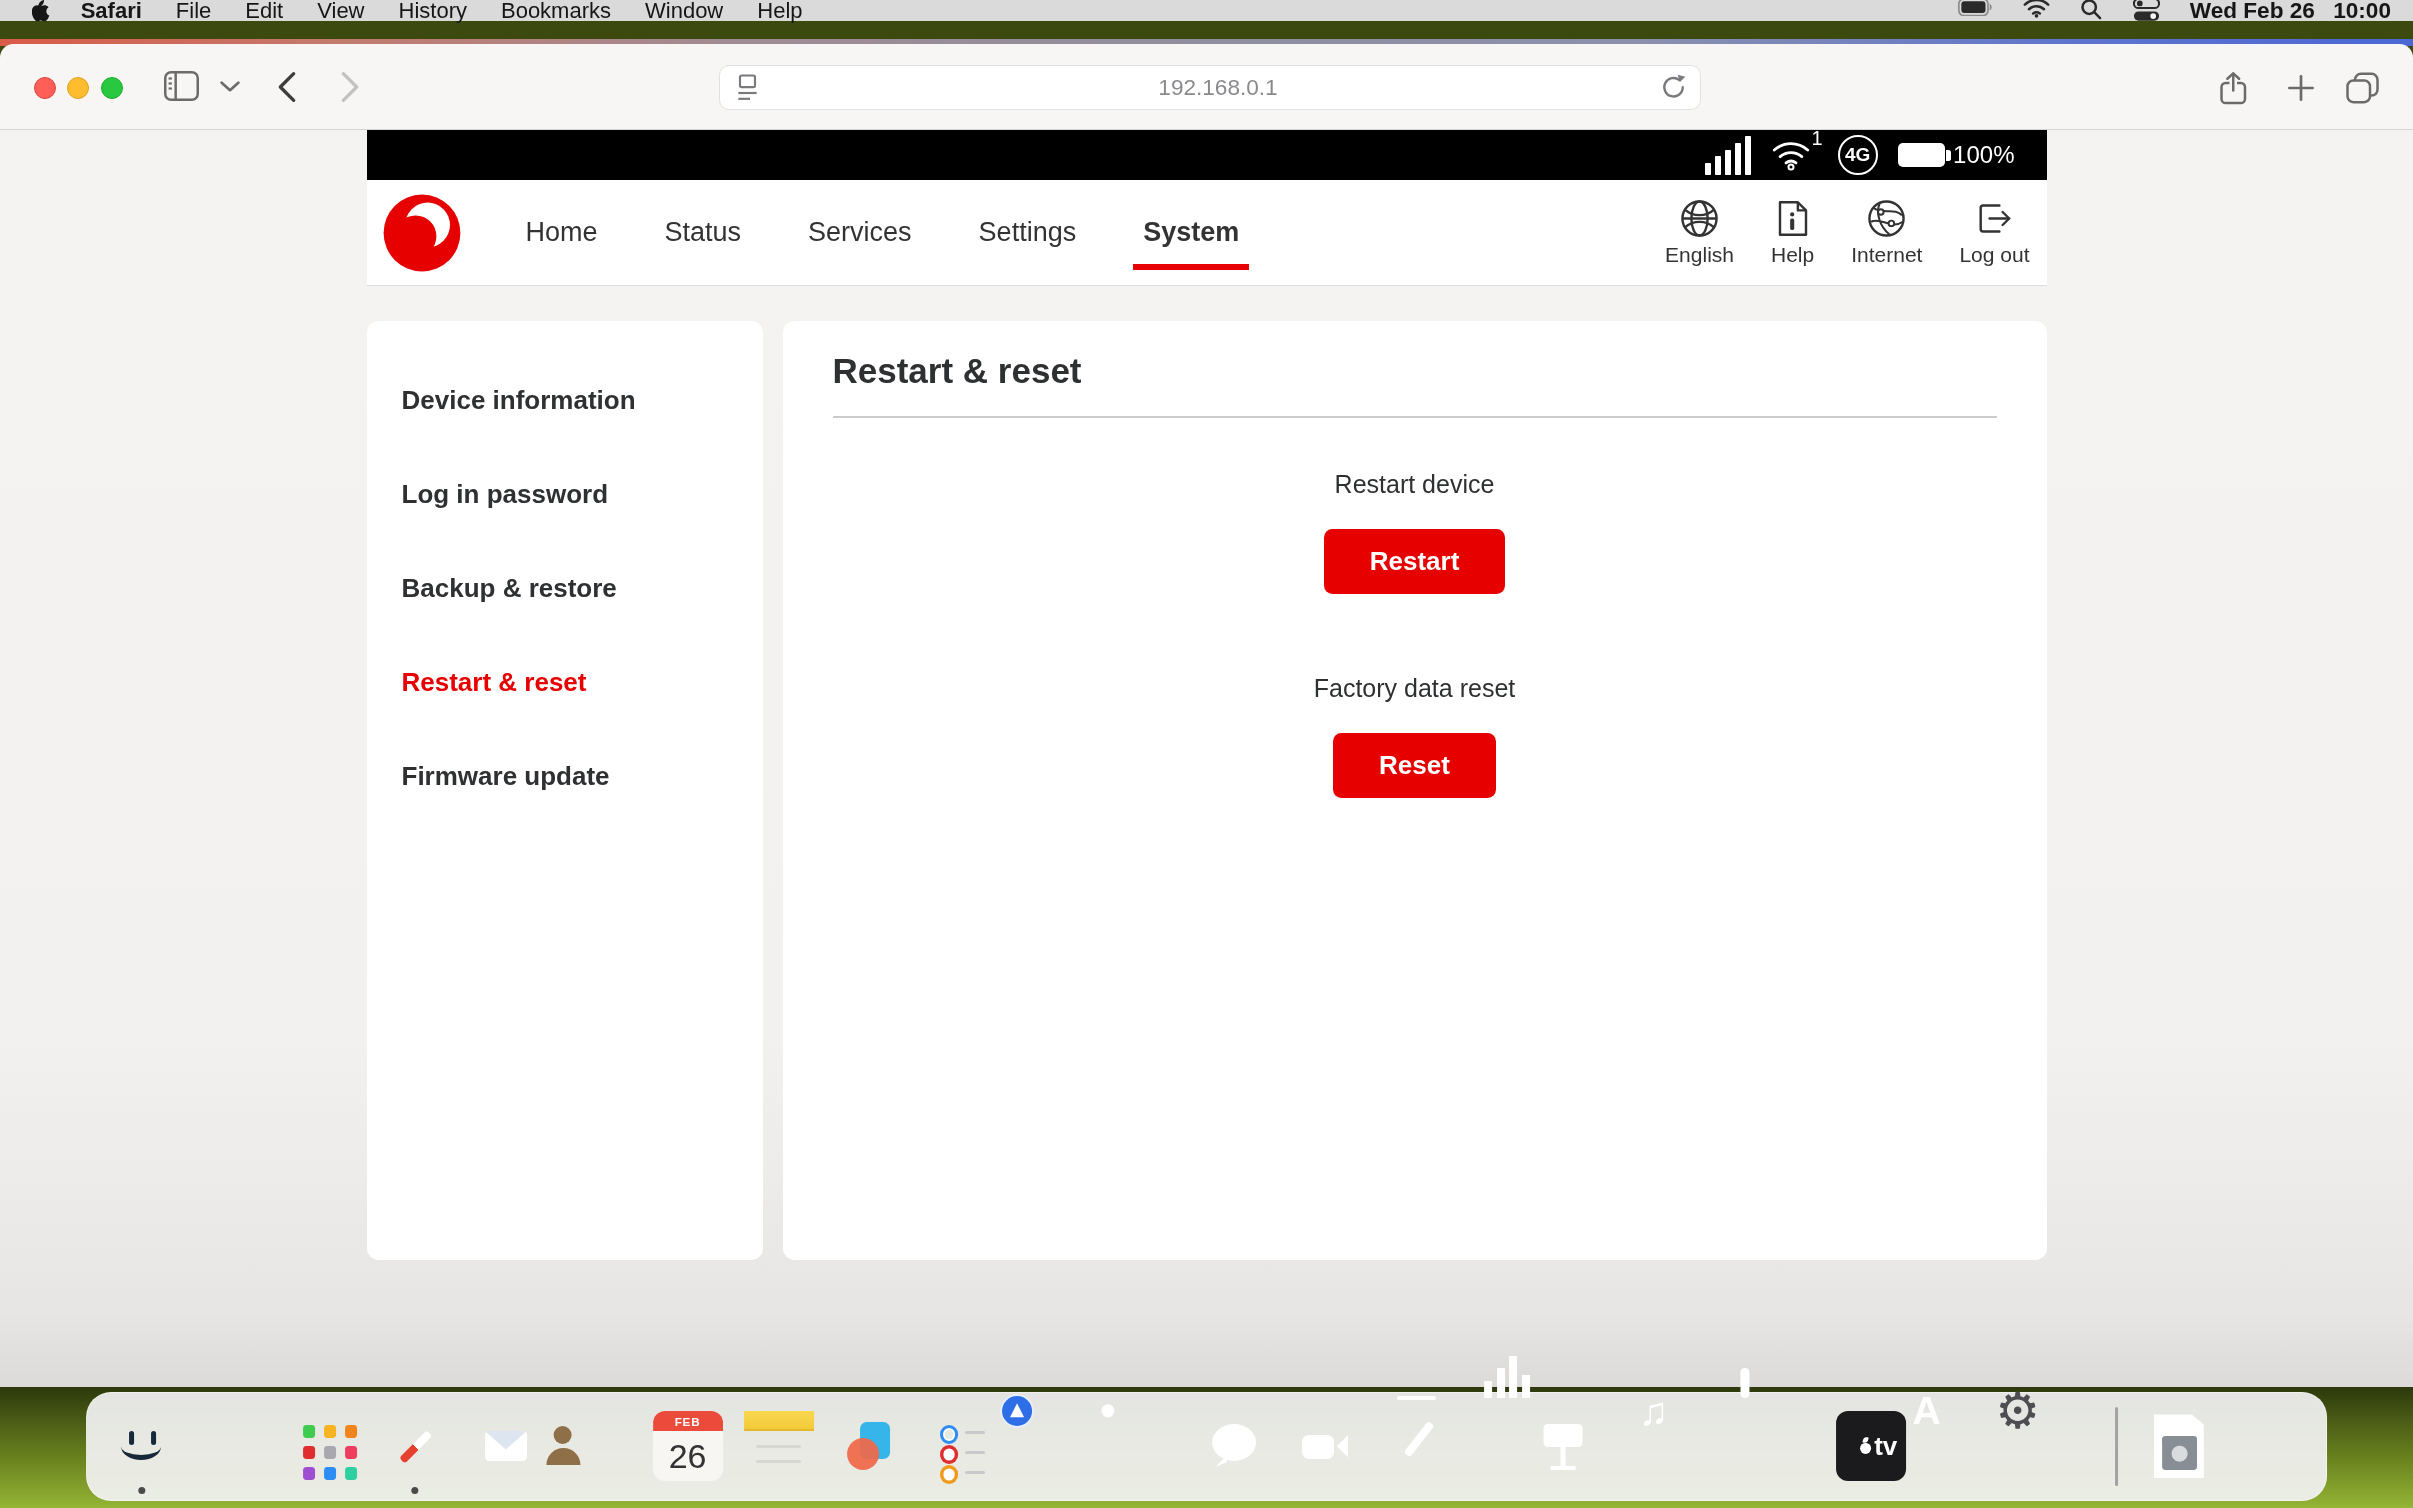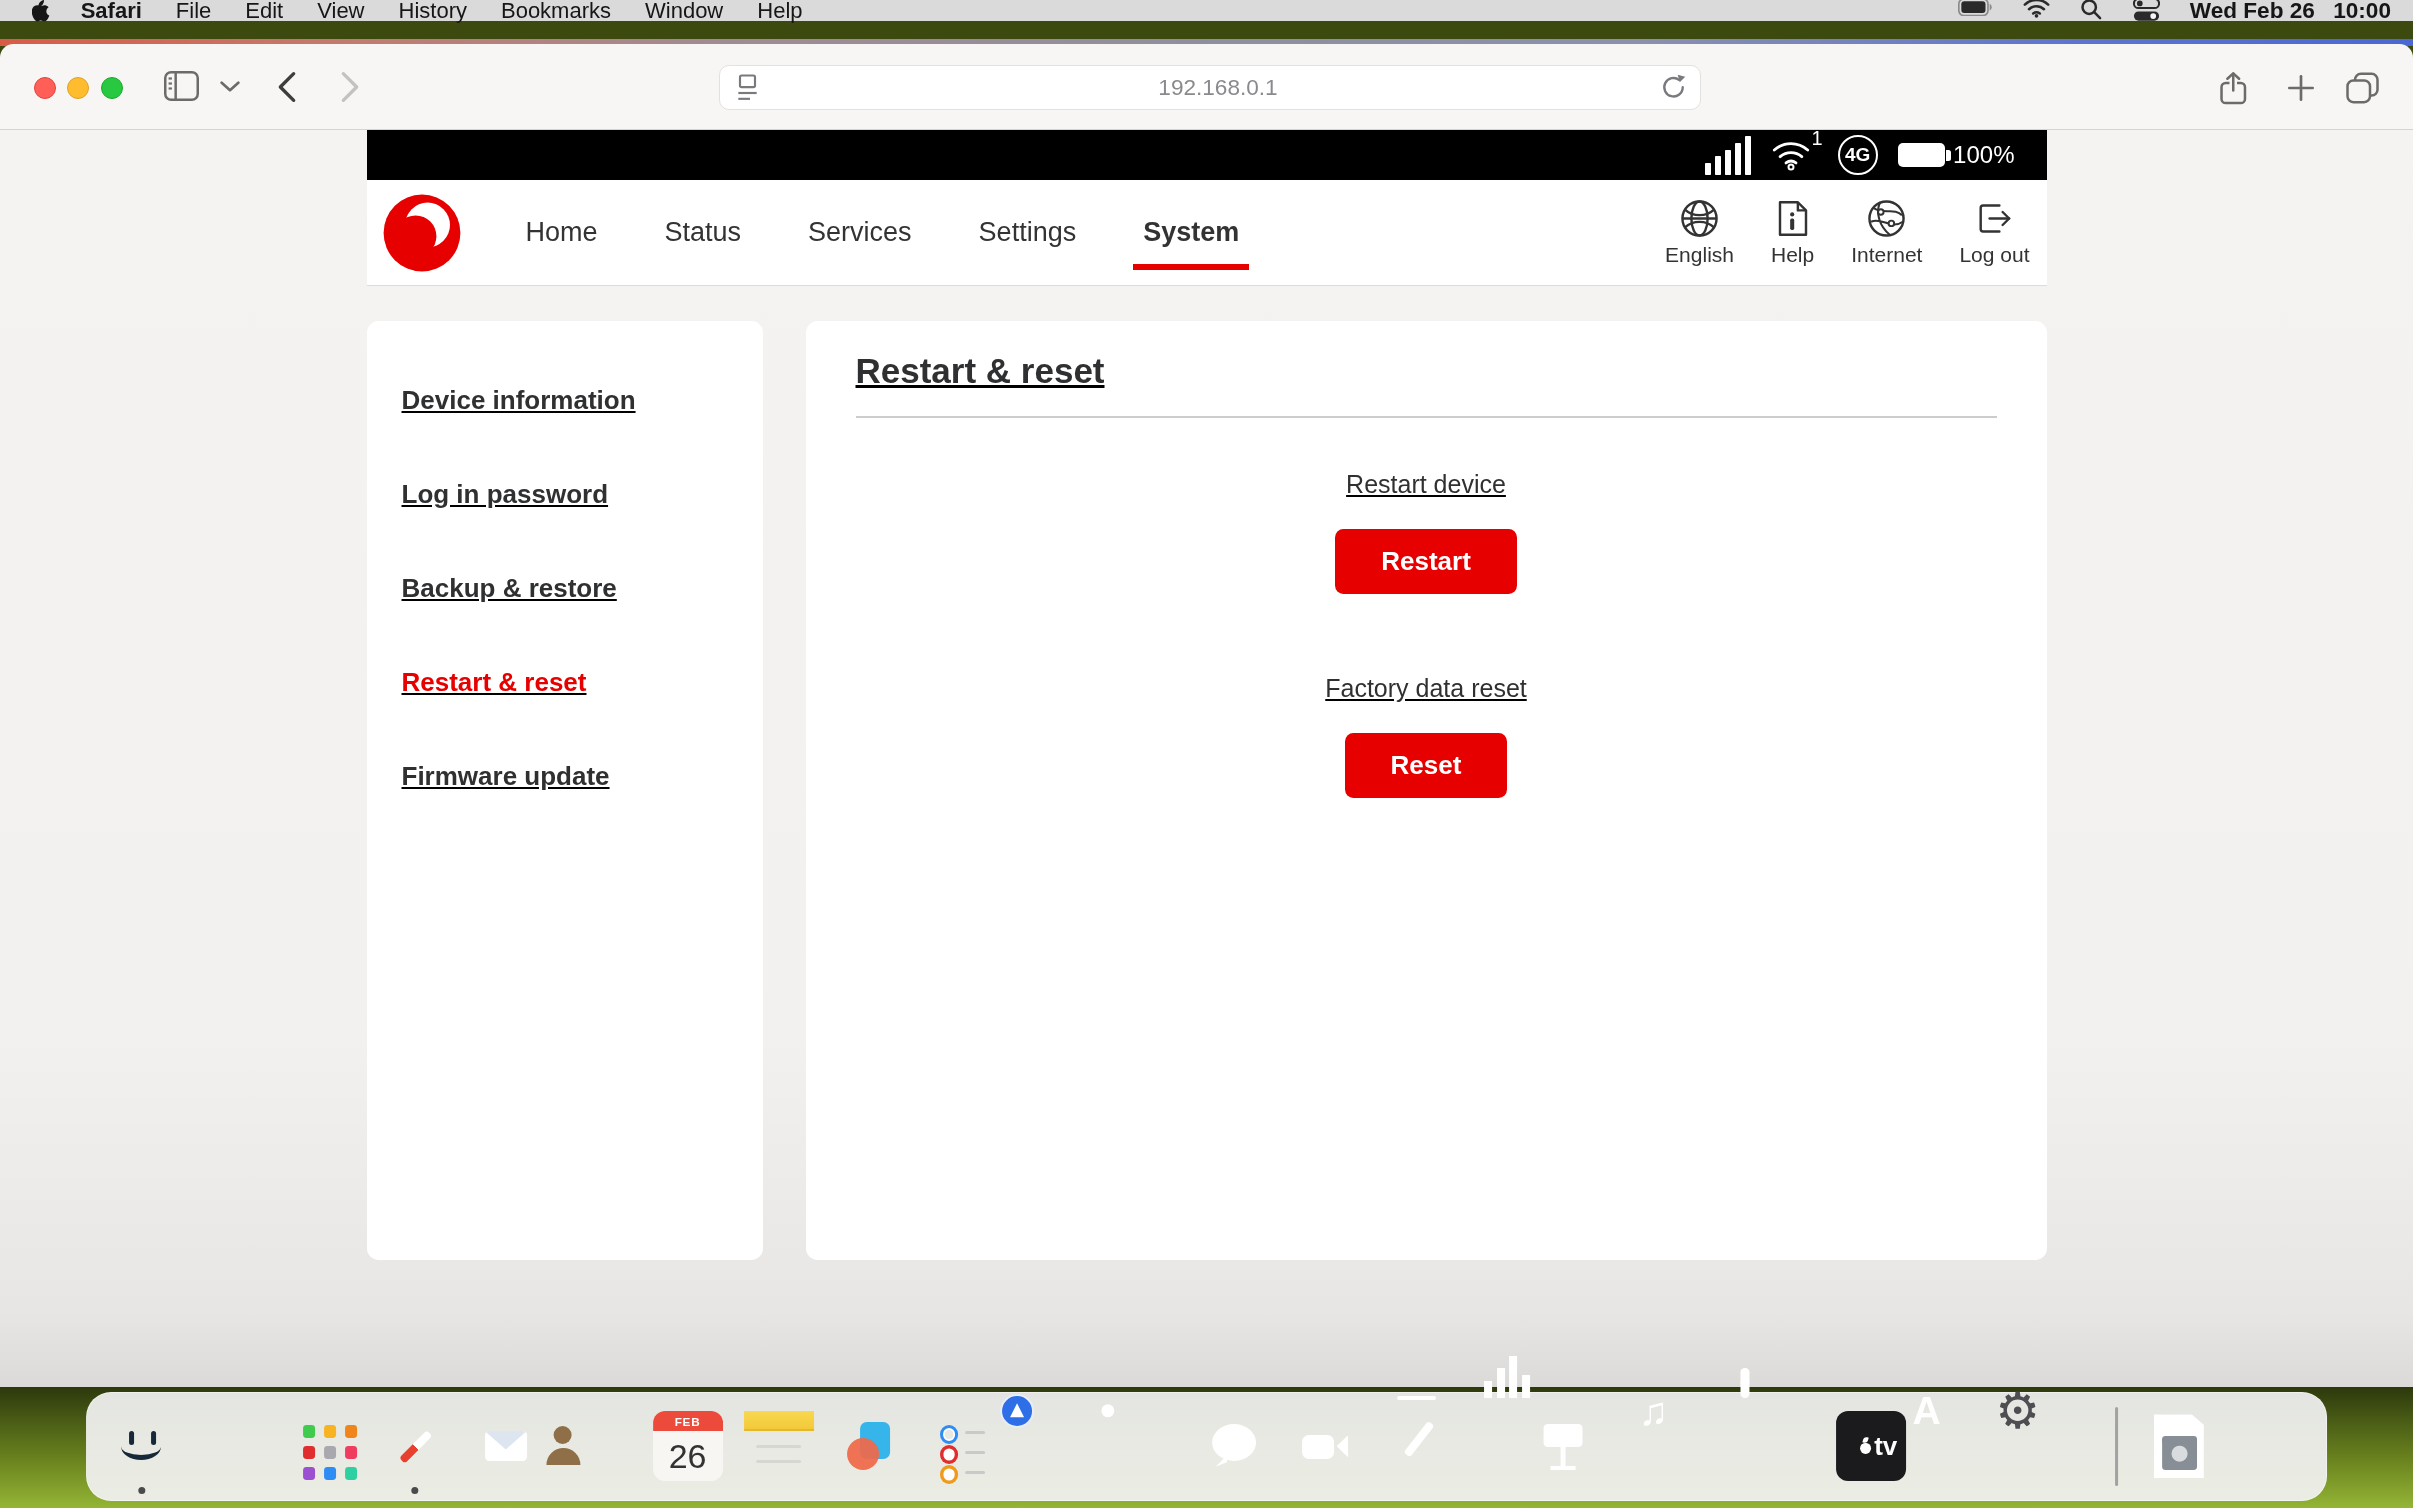--- a/index.html
+++ b/index.html
@@ -65,7 +65,7 @@
   .util-item { display:flex; flex-direction:column; align-items:center; gap:5px;
     color:#333; font-size:21px; }
 
-  .content { display:flex; gap:43px; margin-top:35px; height:939px;text-decoration:underline; }
+  .content { display:flex; gap:20px; margin-top:35px; height:939px; }
   .card { background:#fff; border-radius:11.7px; }
   .sidebar-card { width:396px; padding-top:32px; }
   .side-item { height:94px; display:flex; align-items:center; padding-left:35px;

